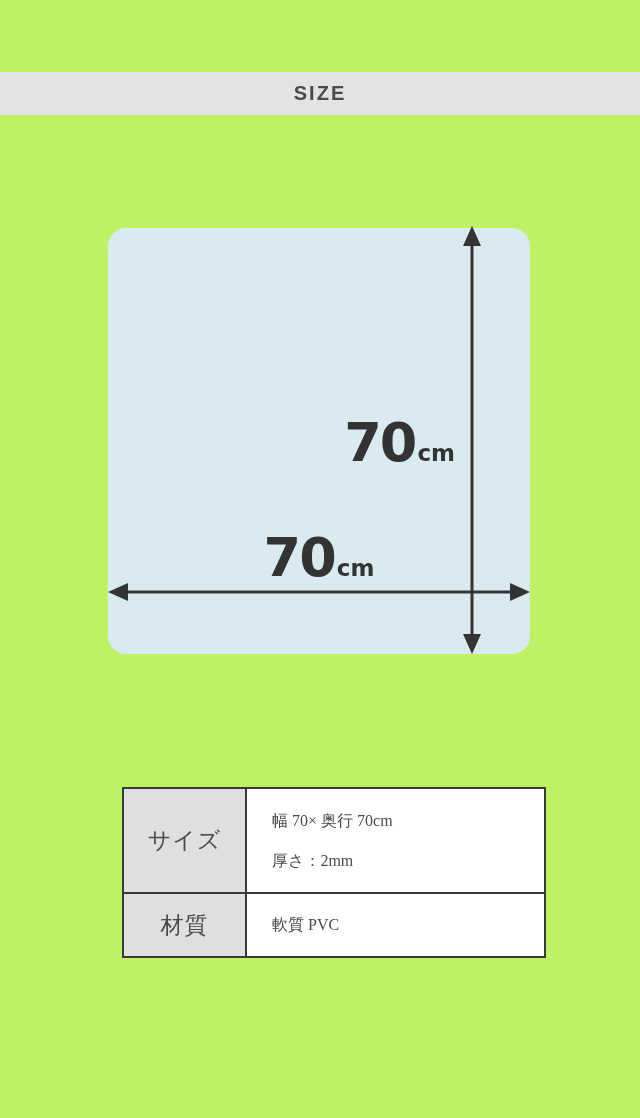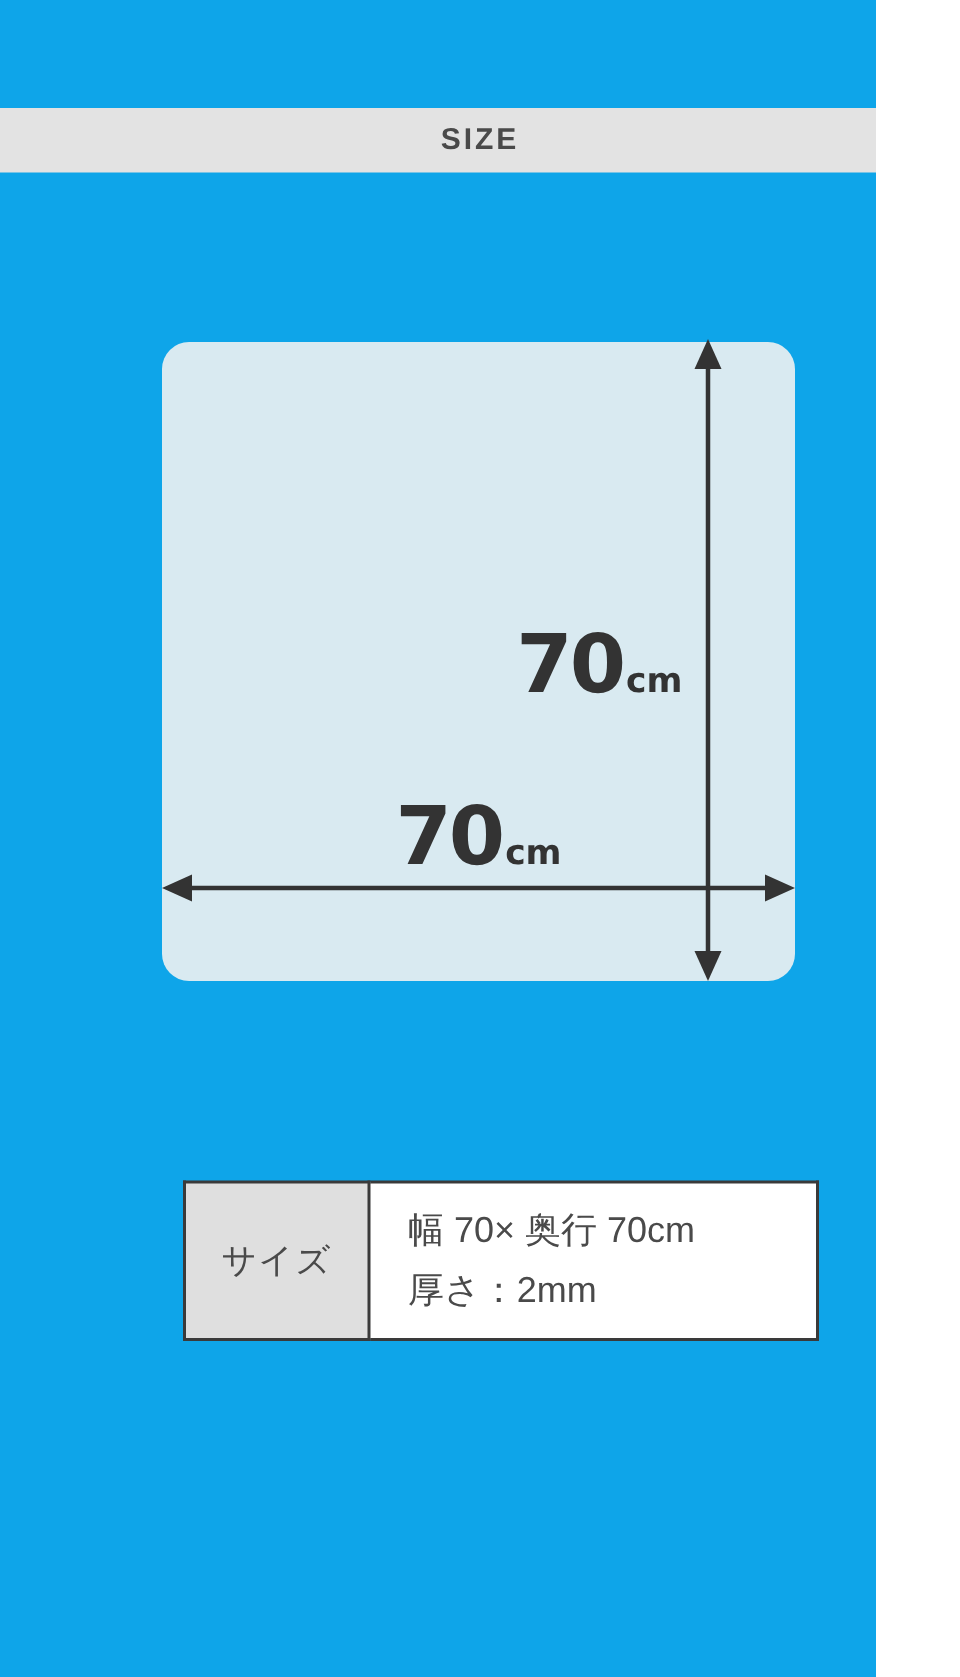--- a/index.html
+++ b/index.html
@@ -5,9 +5,9 @@
   html, body { margin: 0; padding: 0; background: #ffffff; }
   .canvas {
     position: relative;
-    width: 584px;
+    width: 640px;
     height: 1118px;
-    background: #0ea5e9;
+    background: #bef264;
     overflow: hidden;
     font-family: "Liberation Sans", "DejaVu Sans", sans-serif;
   }

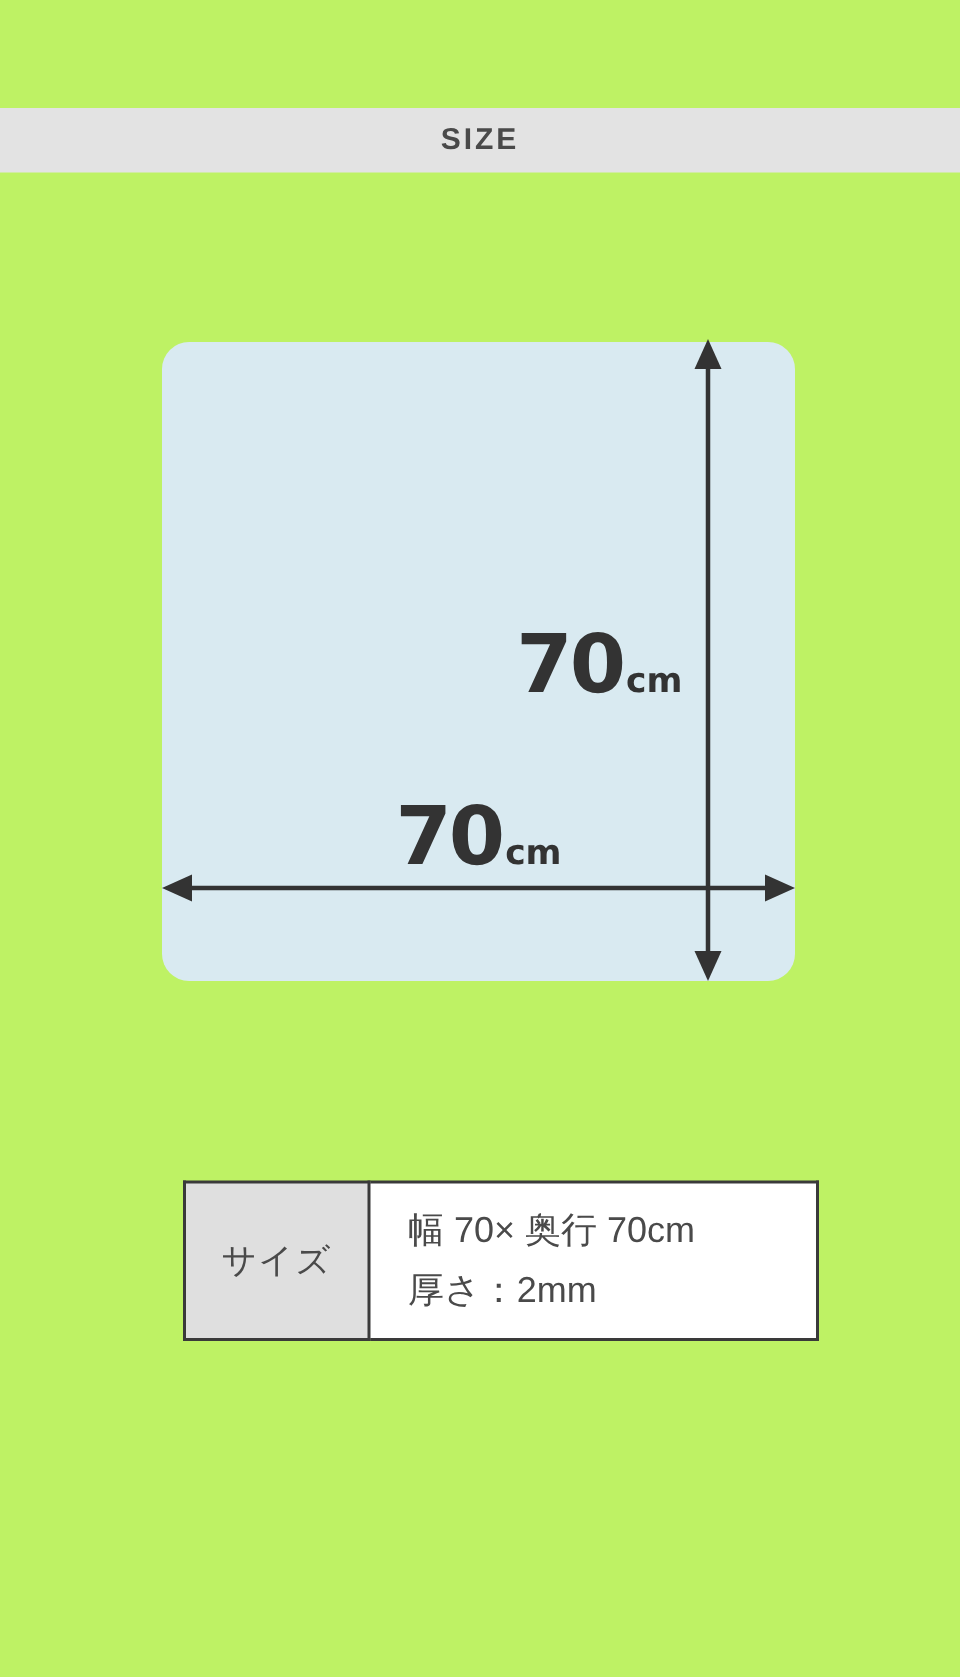--- a/index.html
+++ b/index.html
@@ -83,9 +83,10 @@
   .spec-table td {
     width: 271px;
     background: #ffffff;
-    font-size: 24px;
+    font-size: 16px;
     color: #4a4a4a;
     padding-left: 25px;
+    font-family: Liberation Serif, serif;
   }
   .row-size  th, .row-size  td { height: 101px; }
   .row-mat   th, .row-mat   td { height: 60px; }

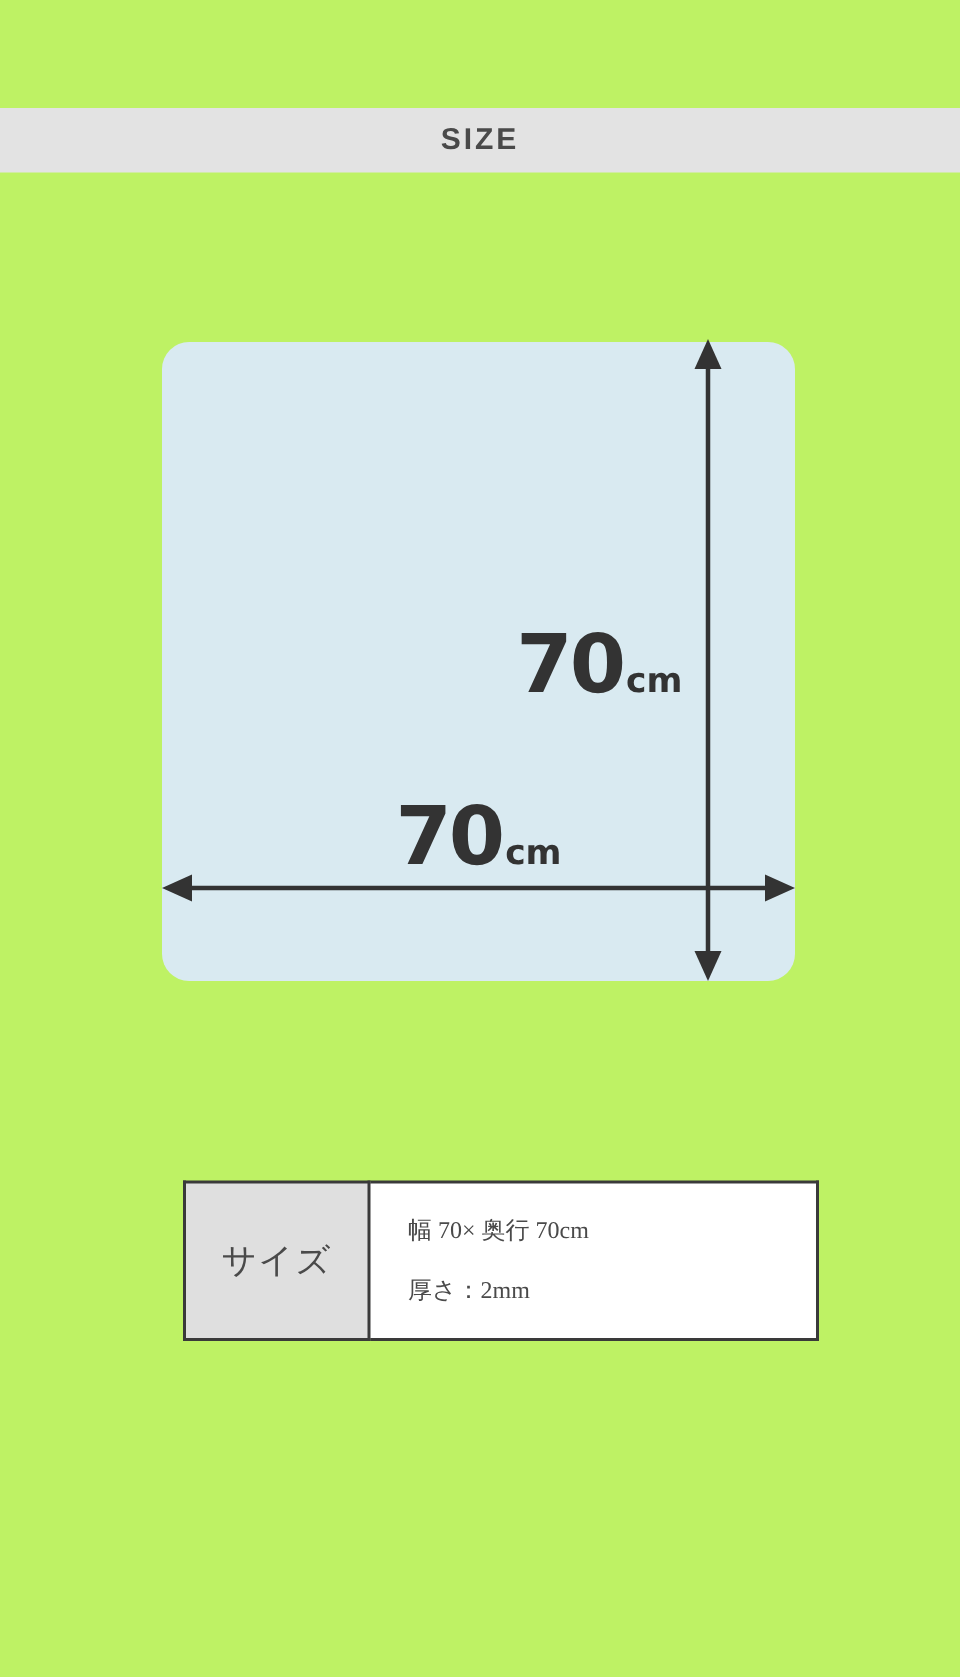--- a/index.html
+++ b/index.html
@@ -134,6 +134,12 @@
         <div>厚さ：2mm</div>
       </td>
     </tr>
+    <tr class="row-mat">
+      <th>材質</th>
+      <td>
+        <div>軟質 PVC</div>
+      </td>
+    </tr>
   </tbody>
     </table>
 

